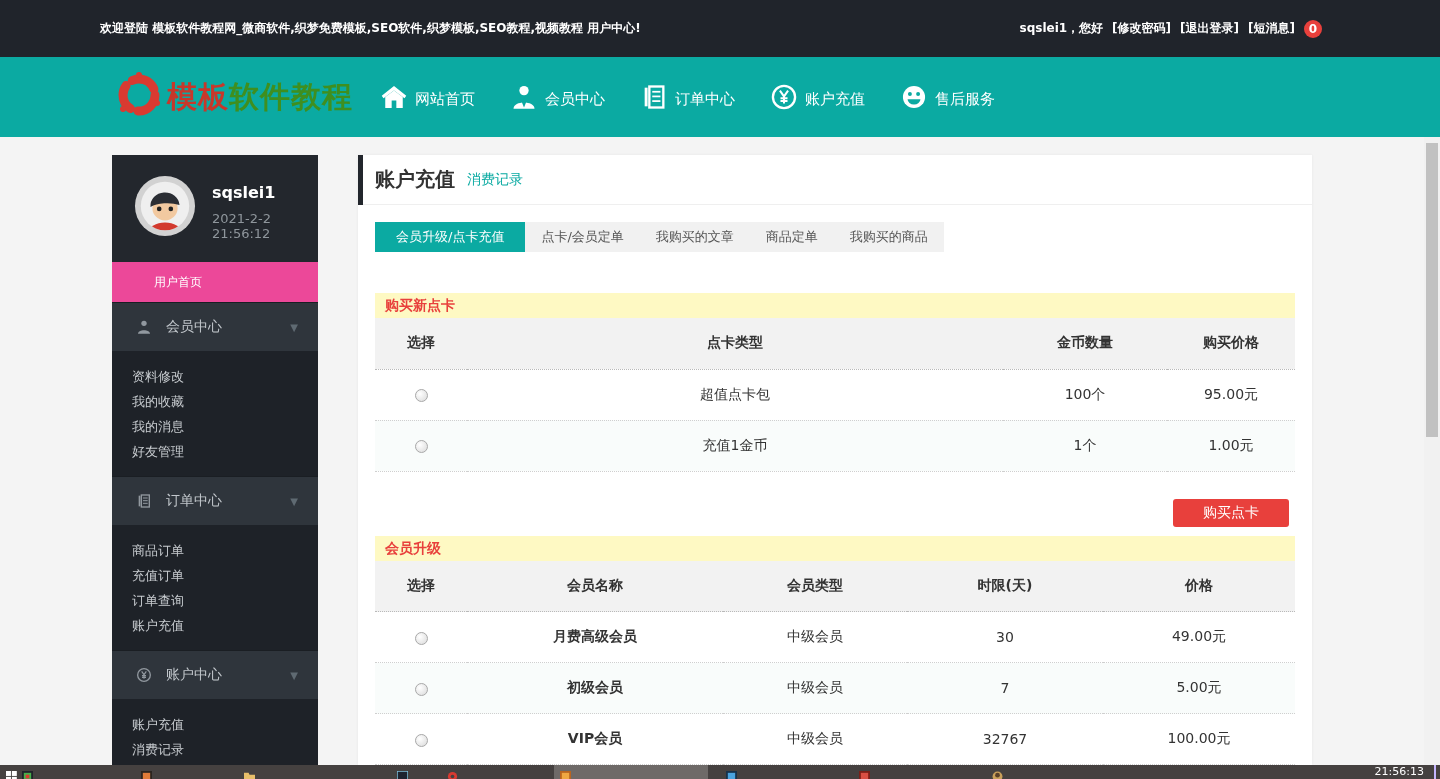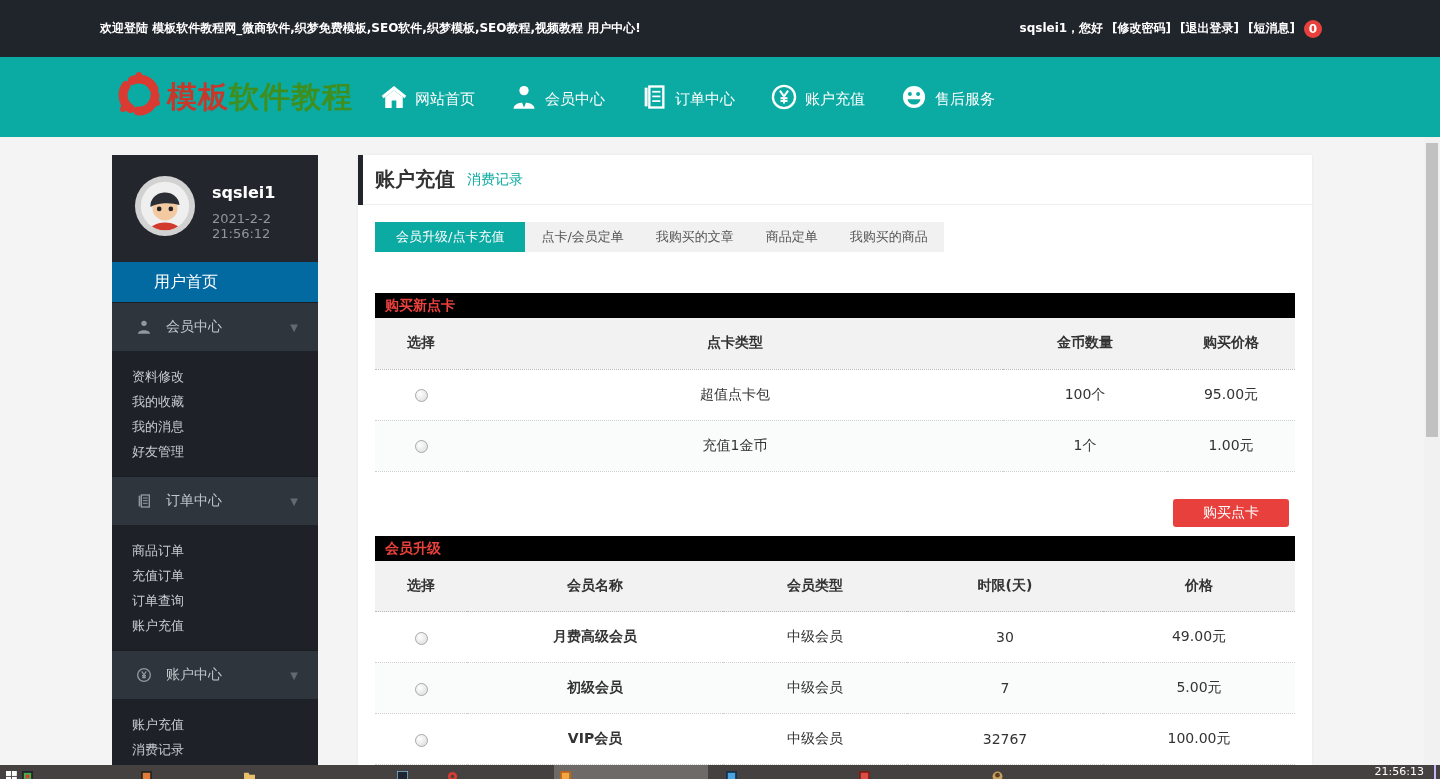--- a/index.html
+++ b/index.html
@@ -35,7 +35,7 @@
   .profile-info { margin-left:16px; padding-top:8px; }
   .profile-name { color:#fff; font-size:16px; font-weight:bold; }
   .profile-time { color:#8f969c; font-size:13px; margin-top:9px; }
-  .side-home { height:40px; background:#0369a1; color:#fff; font-size:16px;
+  .side-home { height:40px; background:#ec4899; color:#fff; font-size:12px;
                line-height:40px; padding-left:42px; cursor:pointer; }
   .side-header { height:49px; background:#2f353c; display:flex; align-items:center;
                  padding:0 20px 0 24px; color:#c2c7cc; font-size:14px; cursor:pointer;

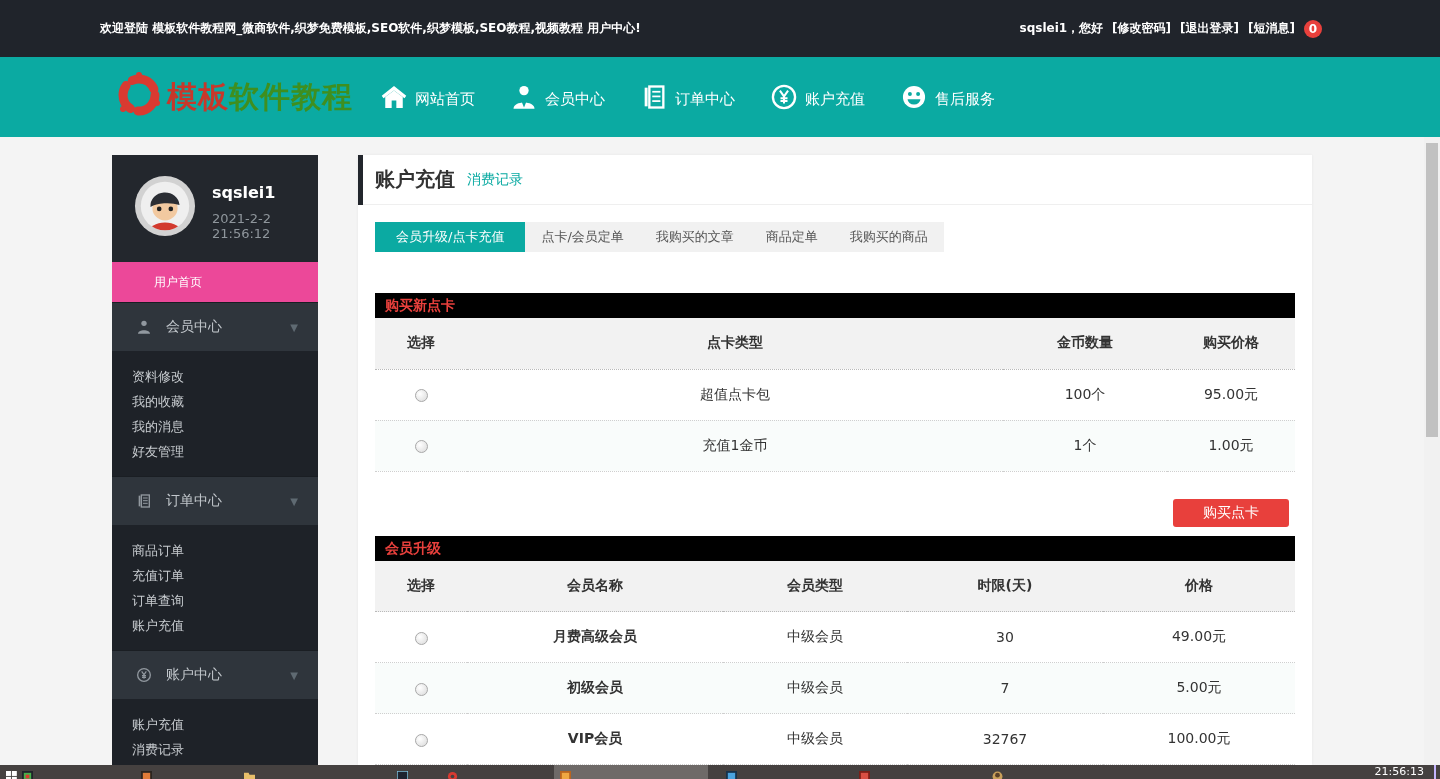--- a/index.html
+++ b/index.html
@@ -60,7 +60,7 @@
   .tab { height:30px; line-height:30px; padding:0 16px; background:#f1f1f1; color:#555;
          font-size:13px; cursor:pointer; white-space:nowrap; }
   .tab.active { background:#0baaa2; color:#fff; padding:0 21px; }
-  .section-title { height:25px; line-height:25px; background:#000000; color:#e8403c;
+  .section-title { height:25px; line-height:25px; background:#fef9c3; color:#e8403c;
                    font-weight:bold; font-size:14px; padding-left:10px; }
   table { width:100%; border-collapse:collapse; font-size:14px; color:#333; table-layout:fixed; }
   thead th { background:#f2f2f2; height:51px; font-weight:bold; text-align:center;

